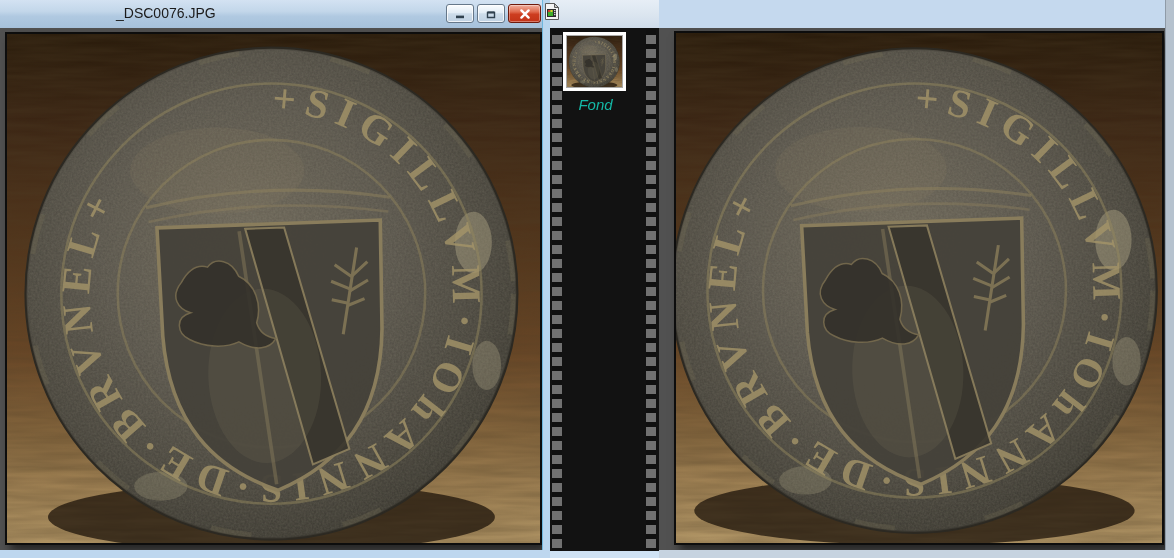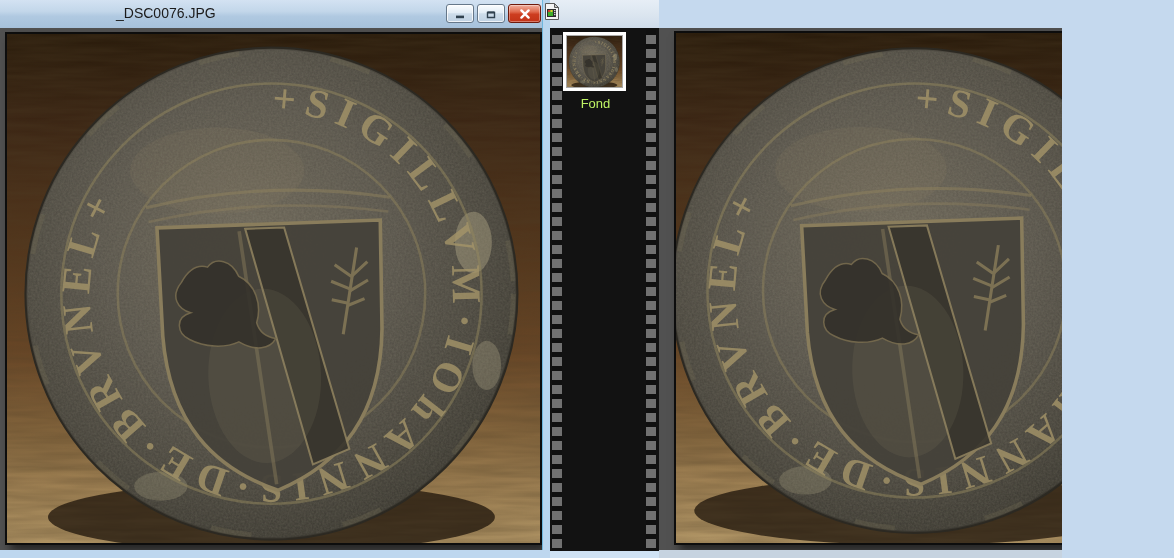--- a/index.html
+++ b/index.html
@@ -3,7 +3,7 @@
 <meta charset="utf-8">
 <style>
   html,body{margin:0;padding:0;background:#c5d9ee;font-family:"Liberation Sans",sans-serif;}
-  .stage{position:relative;width:1062px;height:558px;overflow:hidden;background:#c5d9ee;}
+  .stage{position:relative;width:1174px;height:558px;overflow:hidden;background:#c5d9ee;}
   .win{position:absolute;top:0;height:558px;}
   svg{display:block;}
 

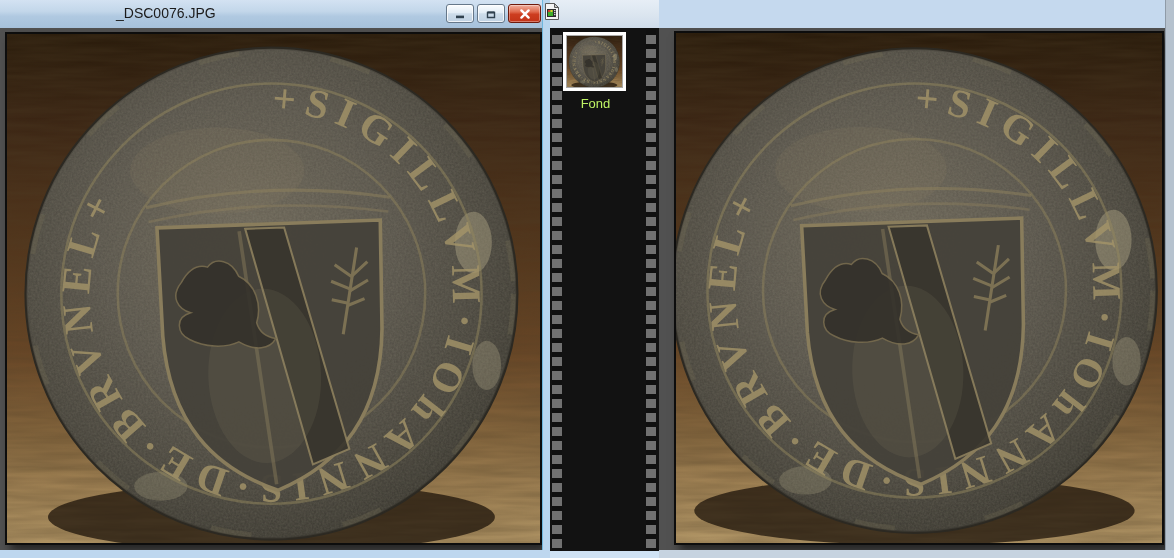--- a/index.html
+++ b/index.html
@@ -62,7 +62,7 @@
   .thumb{position:absolute;left:13px;top:4px;width:65px;margin:0;text-align:center;}
   .thumb-img{width:63px;height:59px;background:#ffffff;display:flex;align-items:center;justify-content:center;}
   .thumb-img svg{width:55px;height:51px;border:1px solid #a9a9a9;}
-  .thumb figcaption{margin-top:5px;font-size:13px;color:#bef264;}
+  .thumb figcaption{margin-top:5px;font-size:15px;color:#14b8a6;font-style:italic;}
 </style>
 </head>
 <body>

